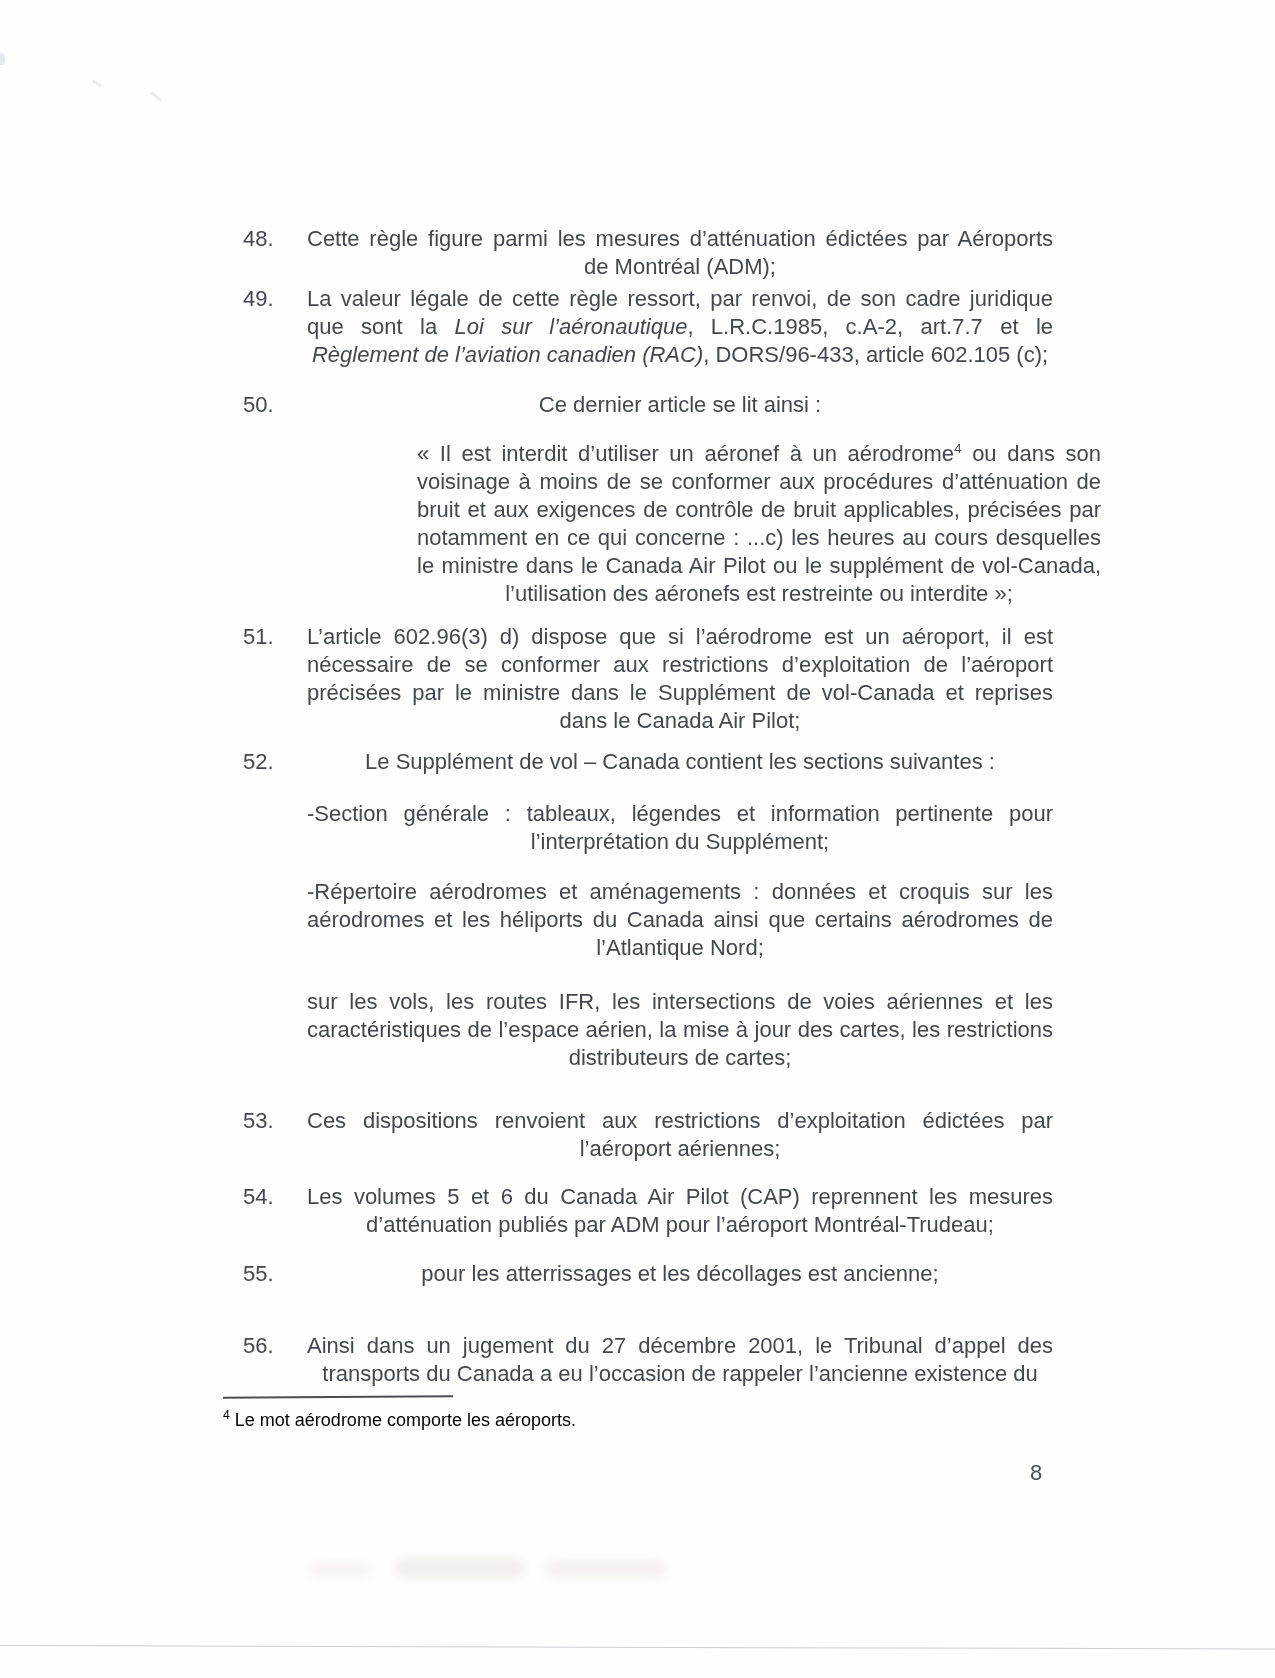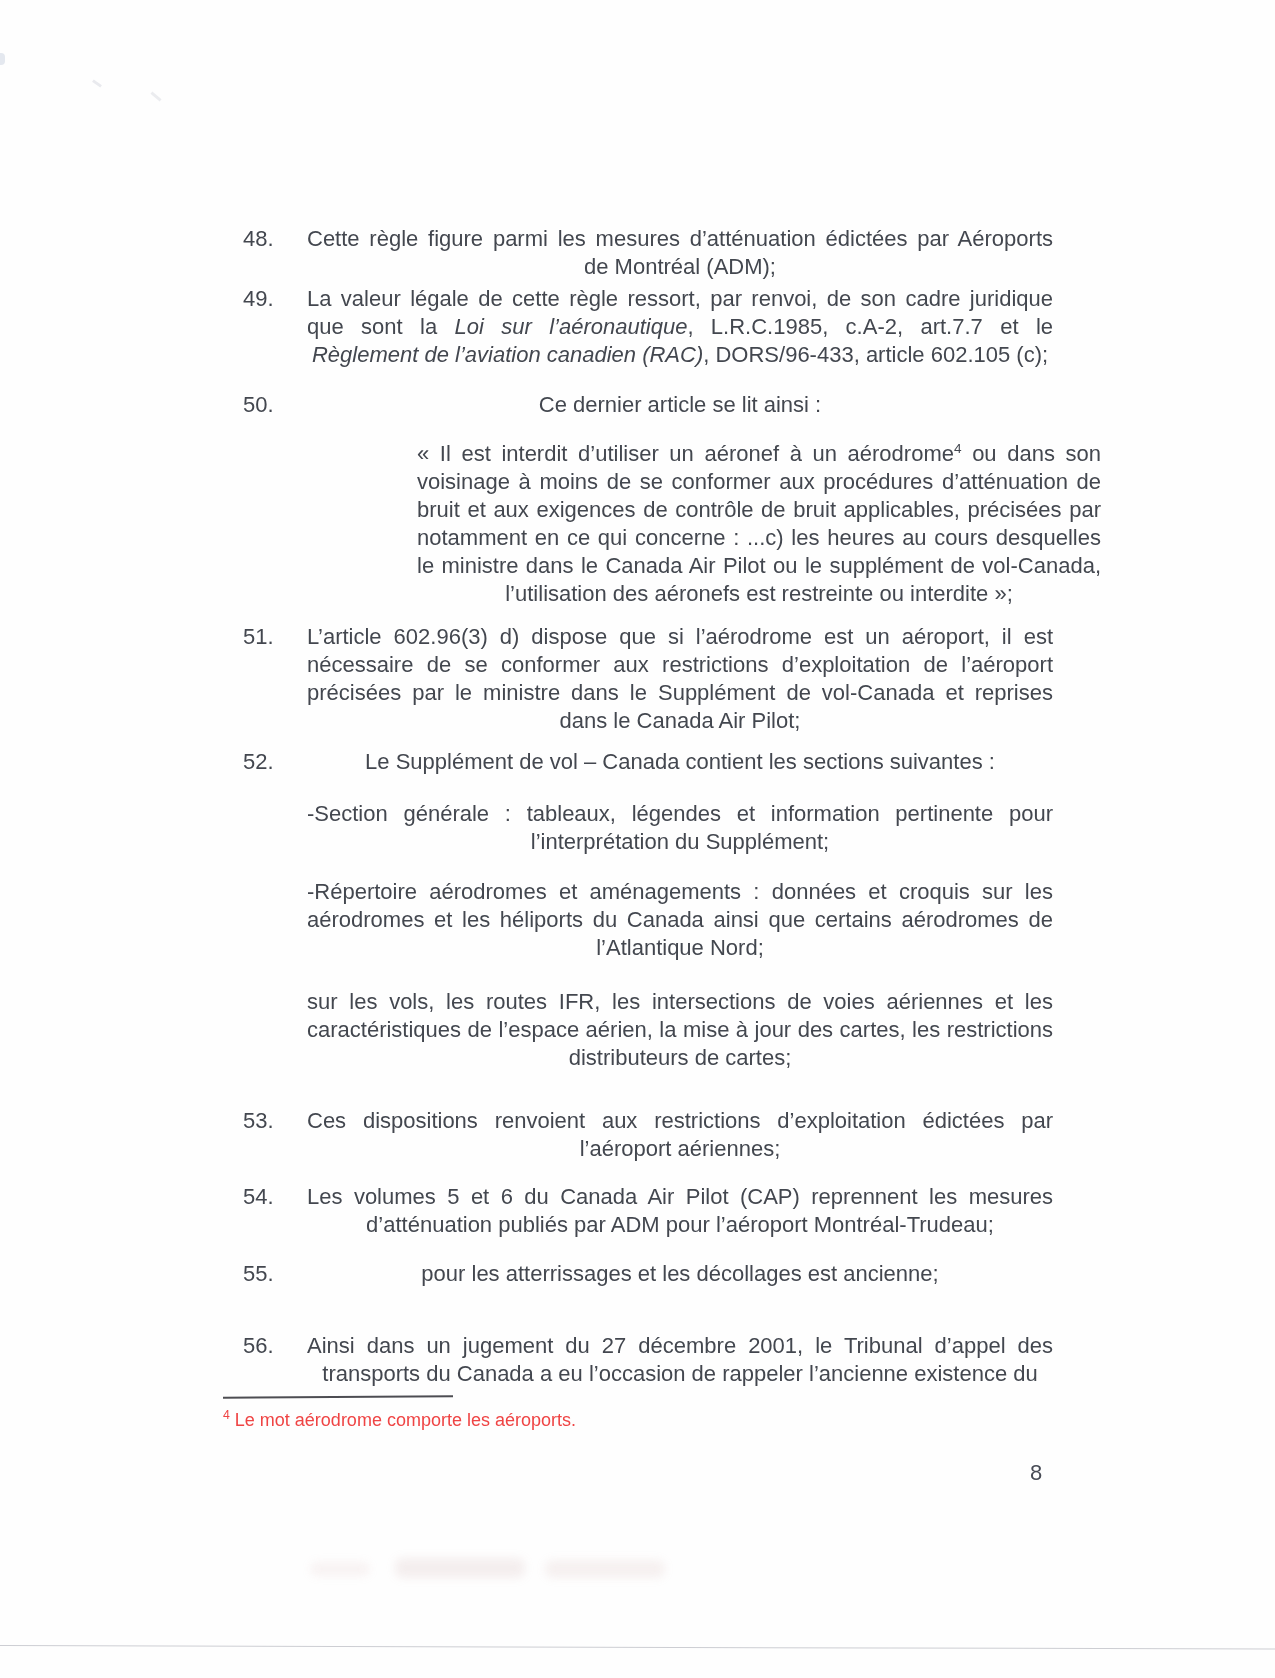--- a/index.html
+++ b/index.html
@@ -38,7 +38,7 @@
   [data-name="paragraph-p56"]{top:1332px}
   
   .fn-rule{position:absolute;left:223px;top:1396px;width:230px;height:2px;background:#4d4d52;transform:rotate(-0.4deg);}
-  .footnote{position:absolute;left:223px;top:1408px;font-size:18px;line-height:24px;color:#ef4444;}
+  .footnote{position:absolute;left:223px;top:1408px;font-size:18px;line-height:24px;color:#000000;}
   .footnote sup{font-size:0.68em;}
   .page-number{position:absolute;left:1030px;top:1460px;font-size:22px;color:#474b55;}
   

